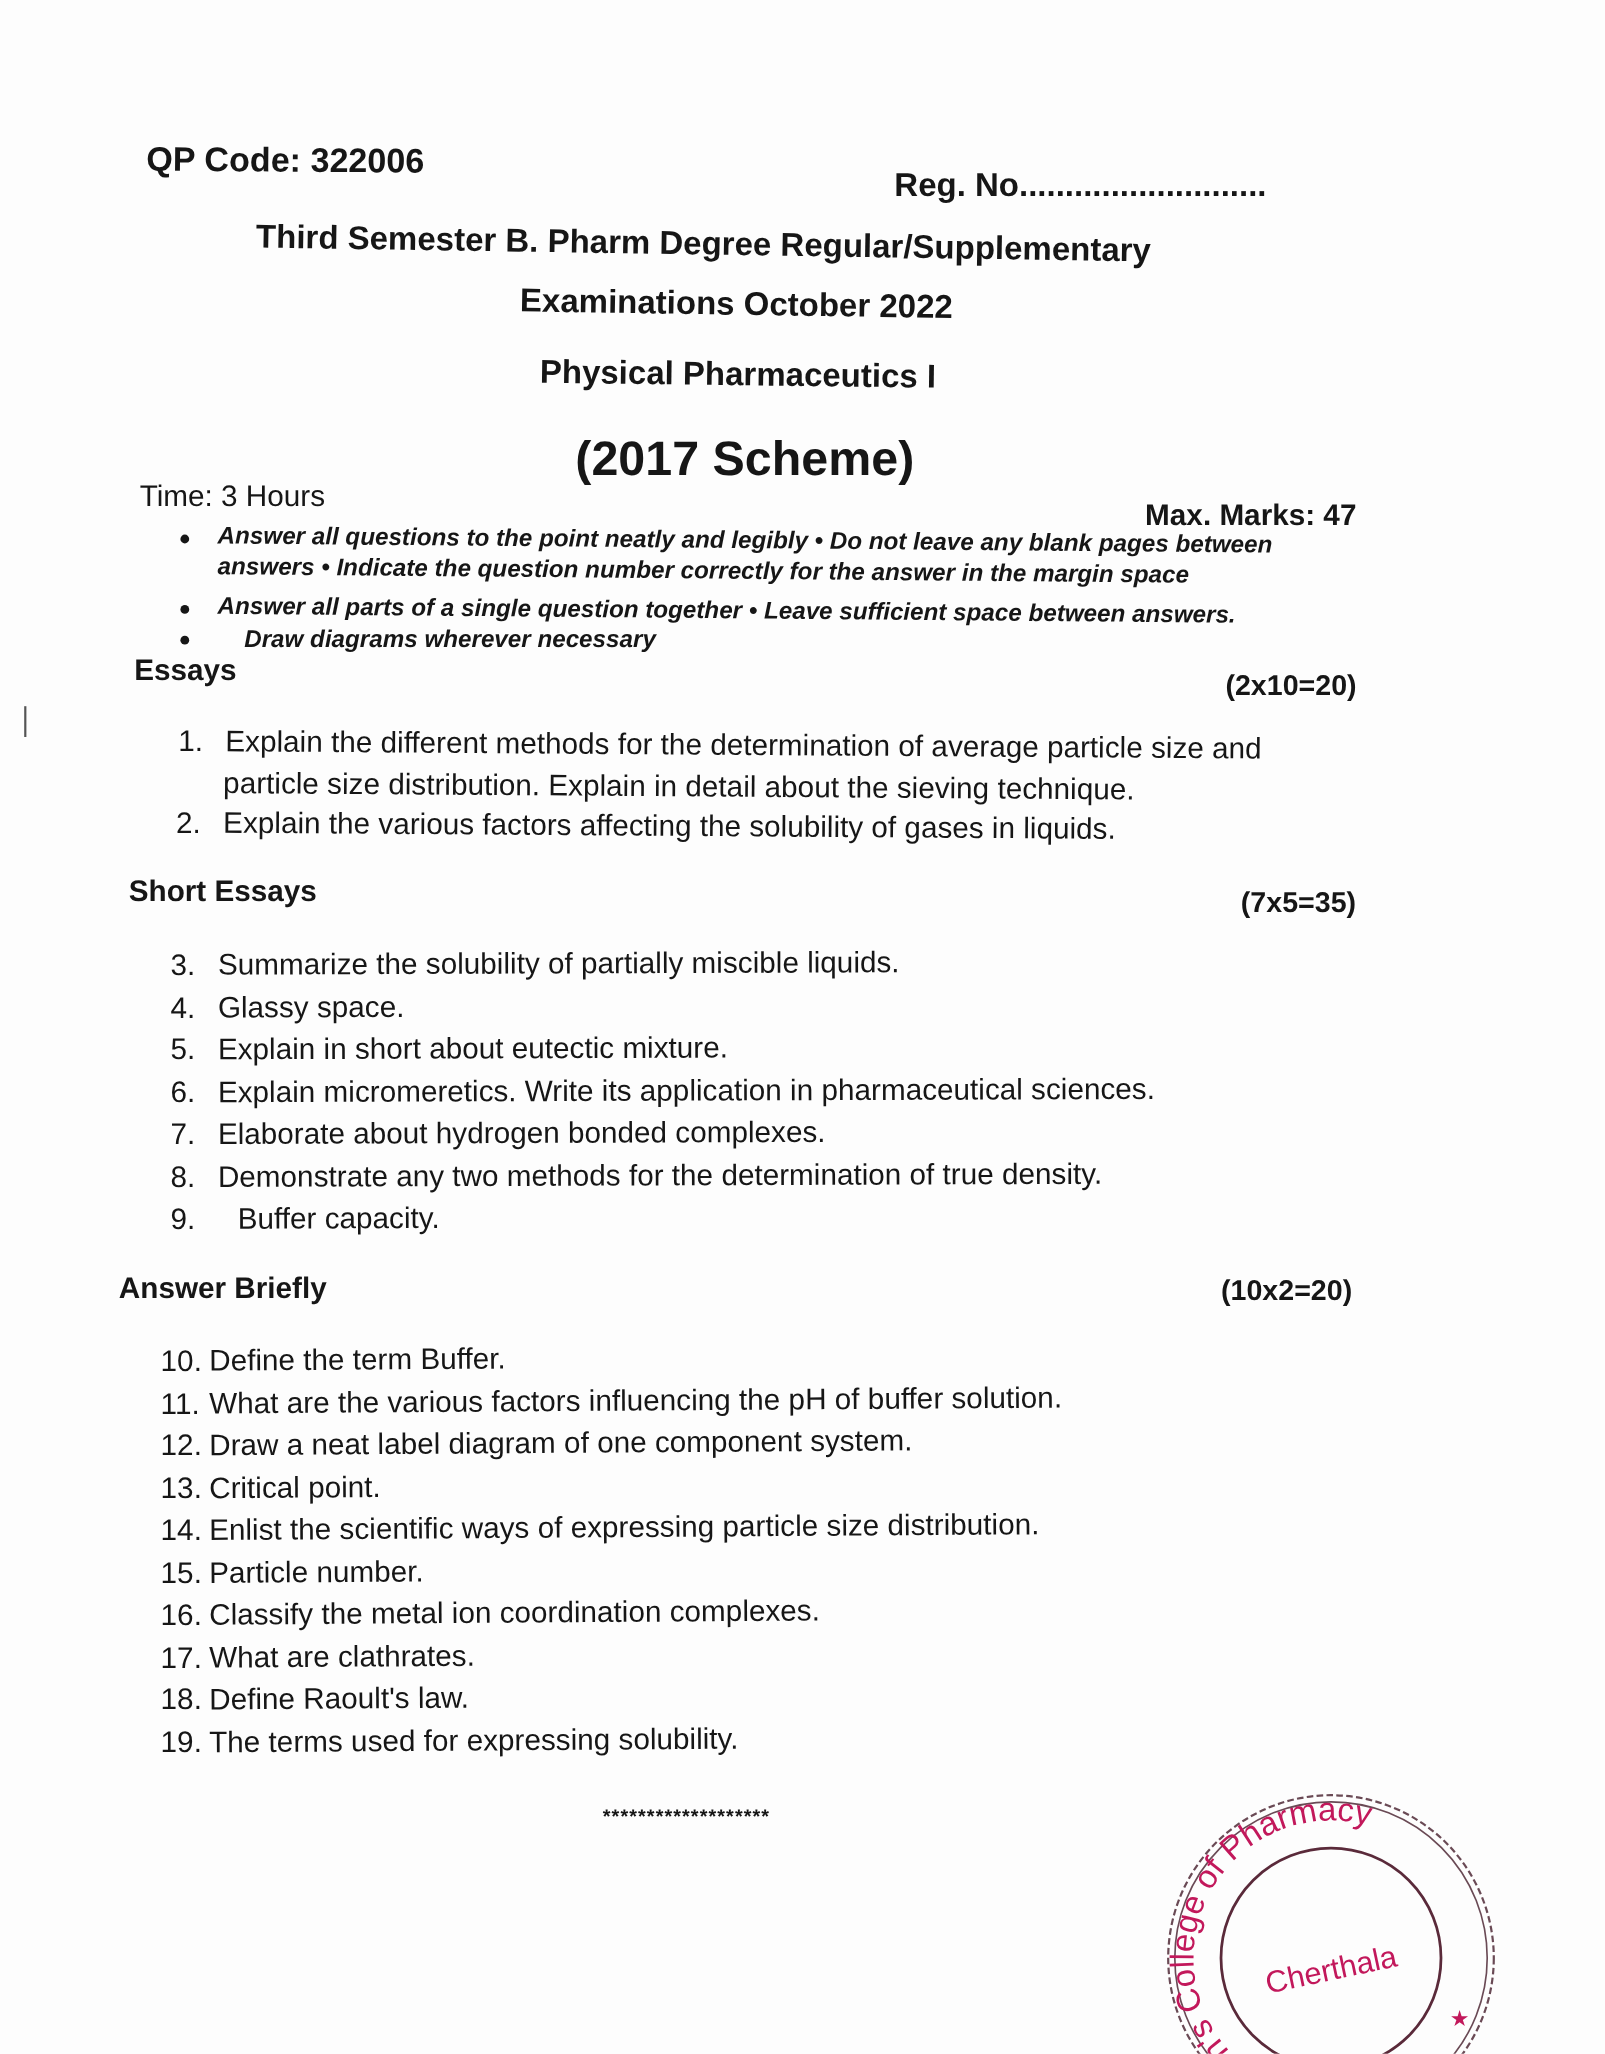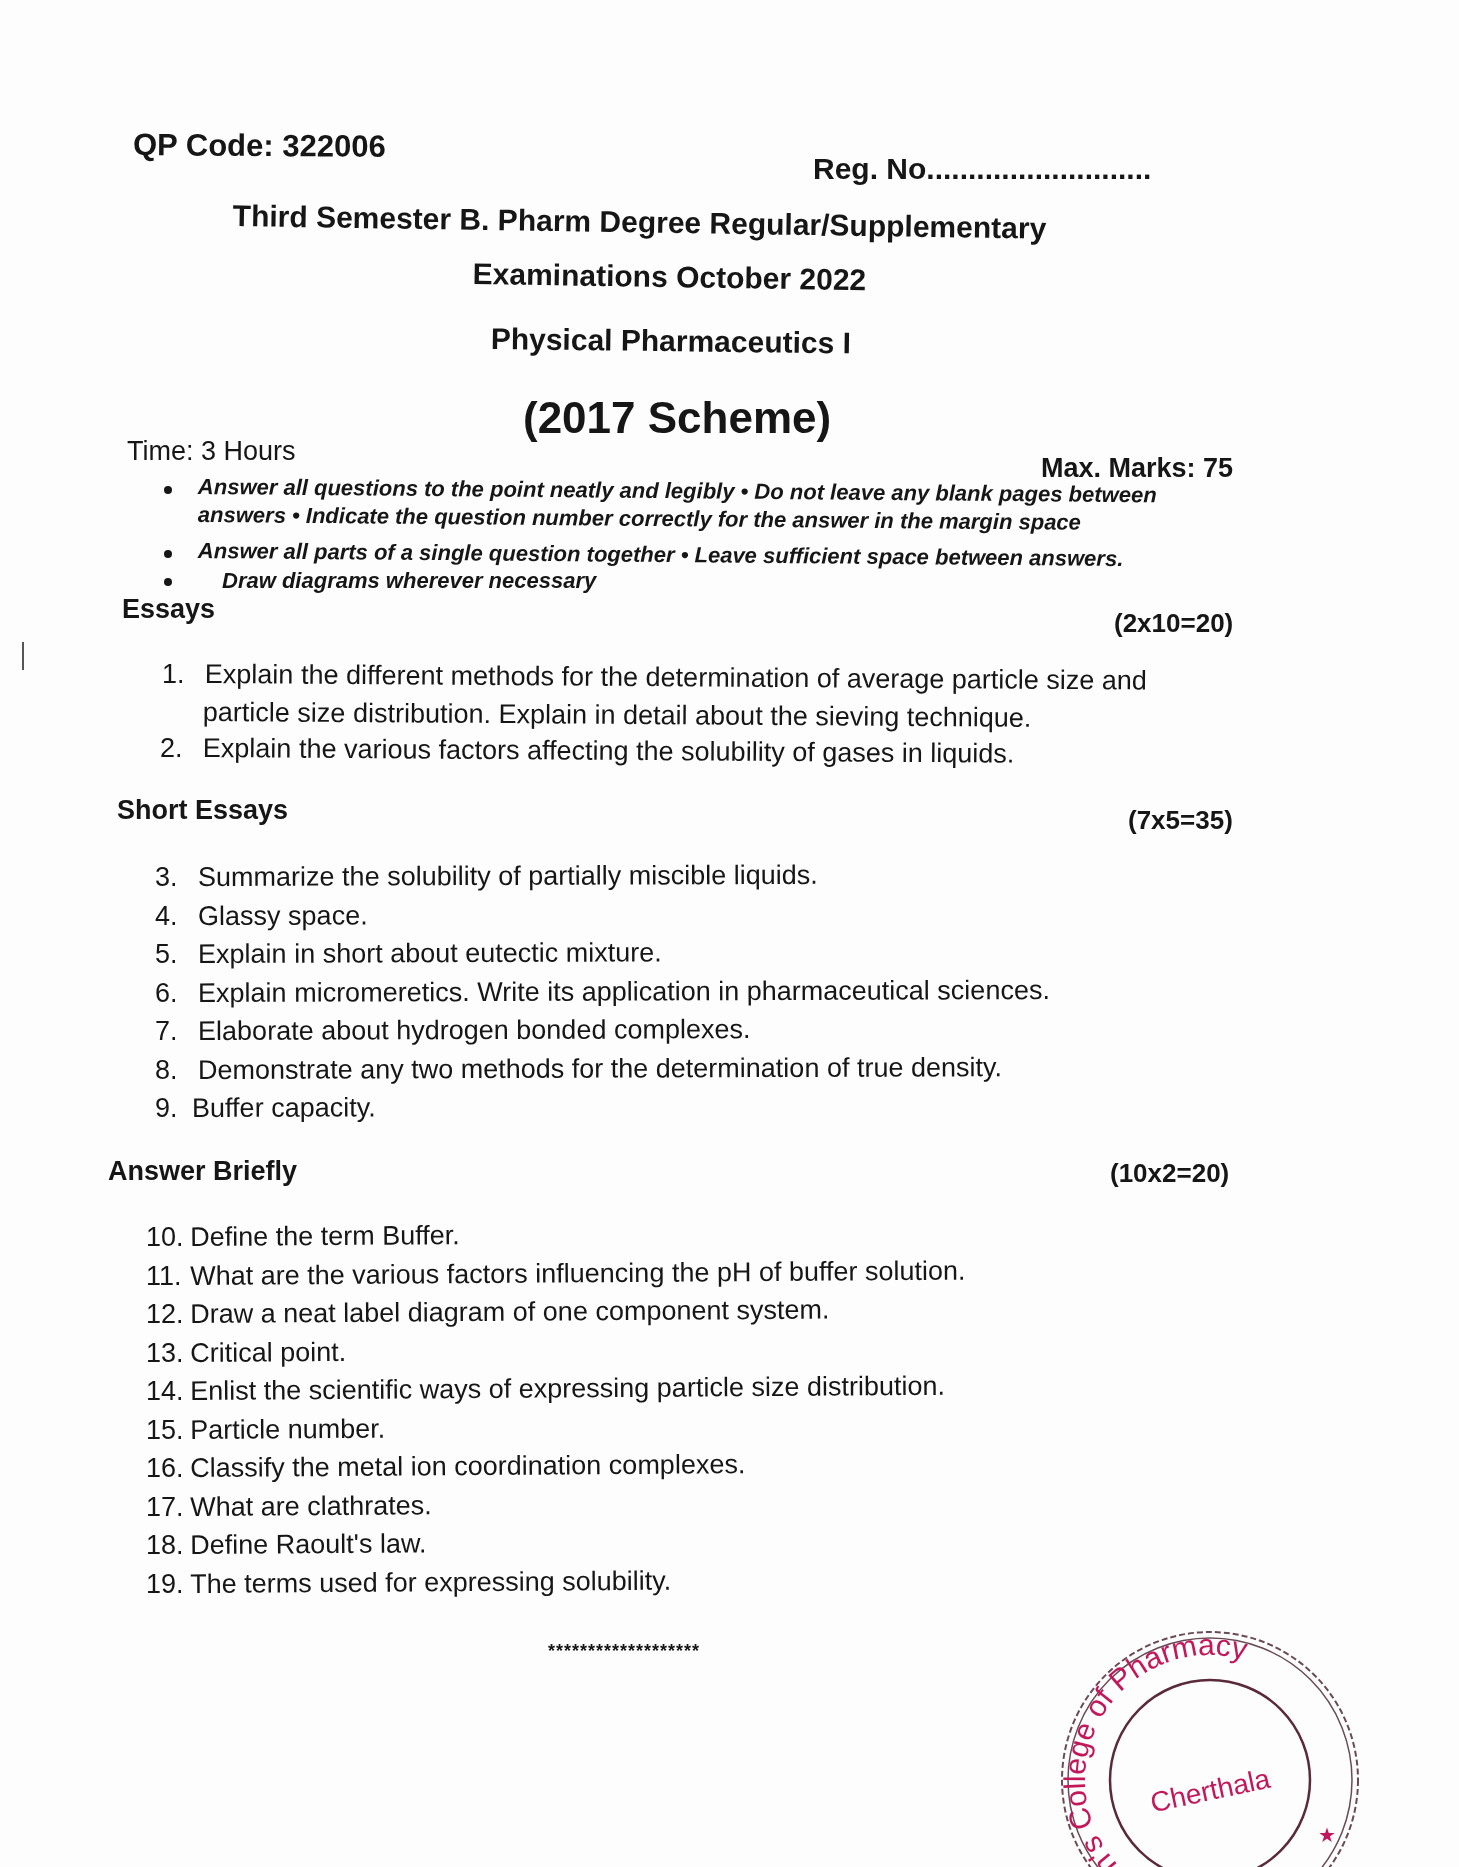--- a/index.html
+++ b/index.html
@@ -45,7 +45,7 @@
 <div class="abs" id="subject">Physical Pharmaceutics I</div>
 <div class="abs" id="scheme">(2017 Scheme)</div>
 <div class="abs" id="time">Time: 3 Hours</div>
-<div class="abs" id="max-marks">Max. Marks: 75</div>
+<div class="abs" id="max-marks">Max. Marks: 47</div>
 
 <div>
   <span class="bullet" style="left:164px; top:486px;"></span>

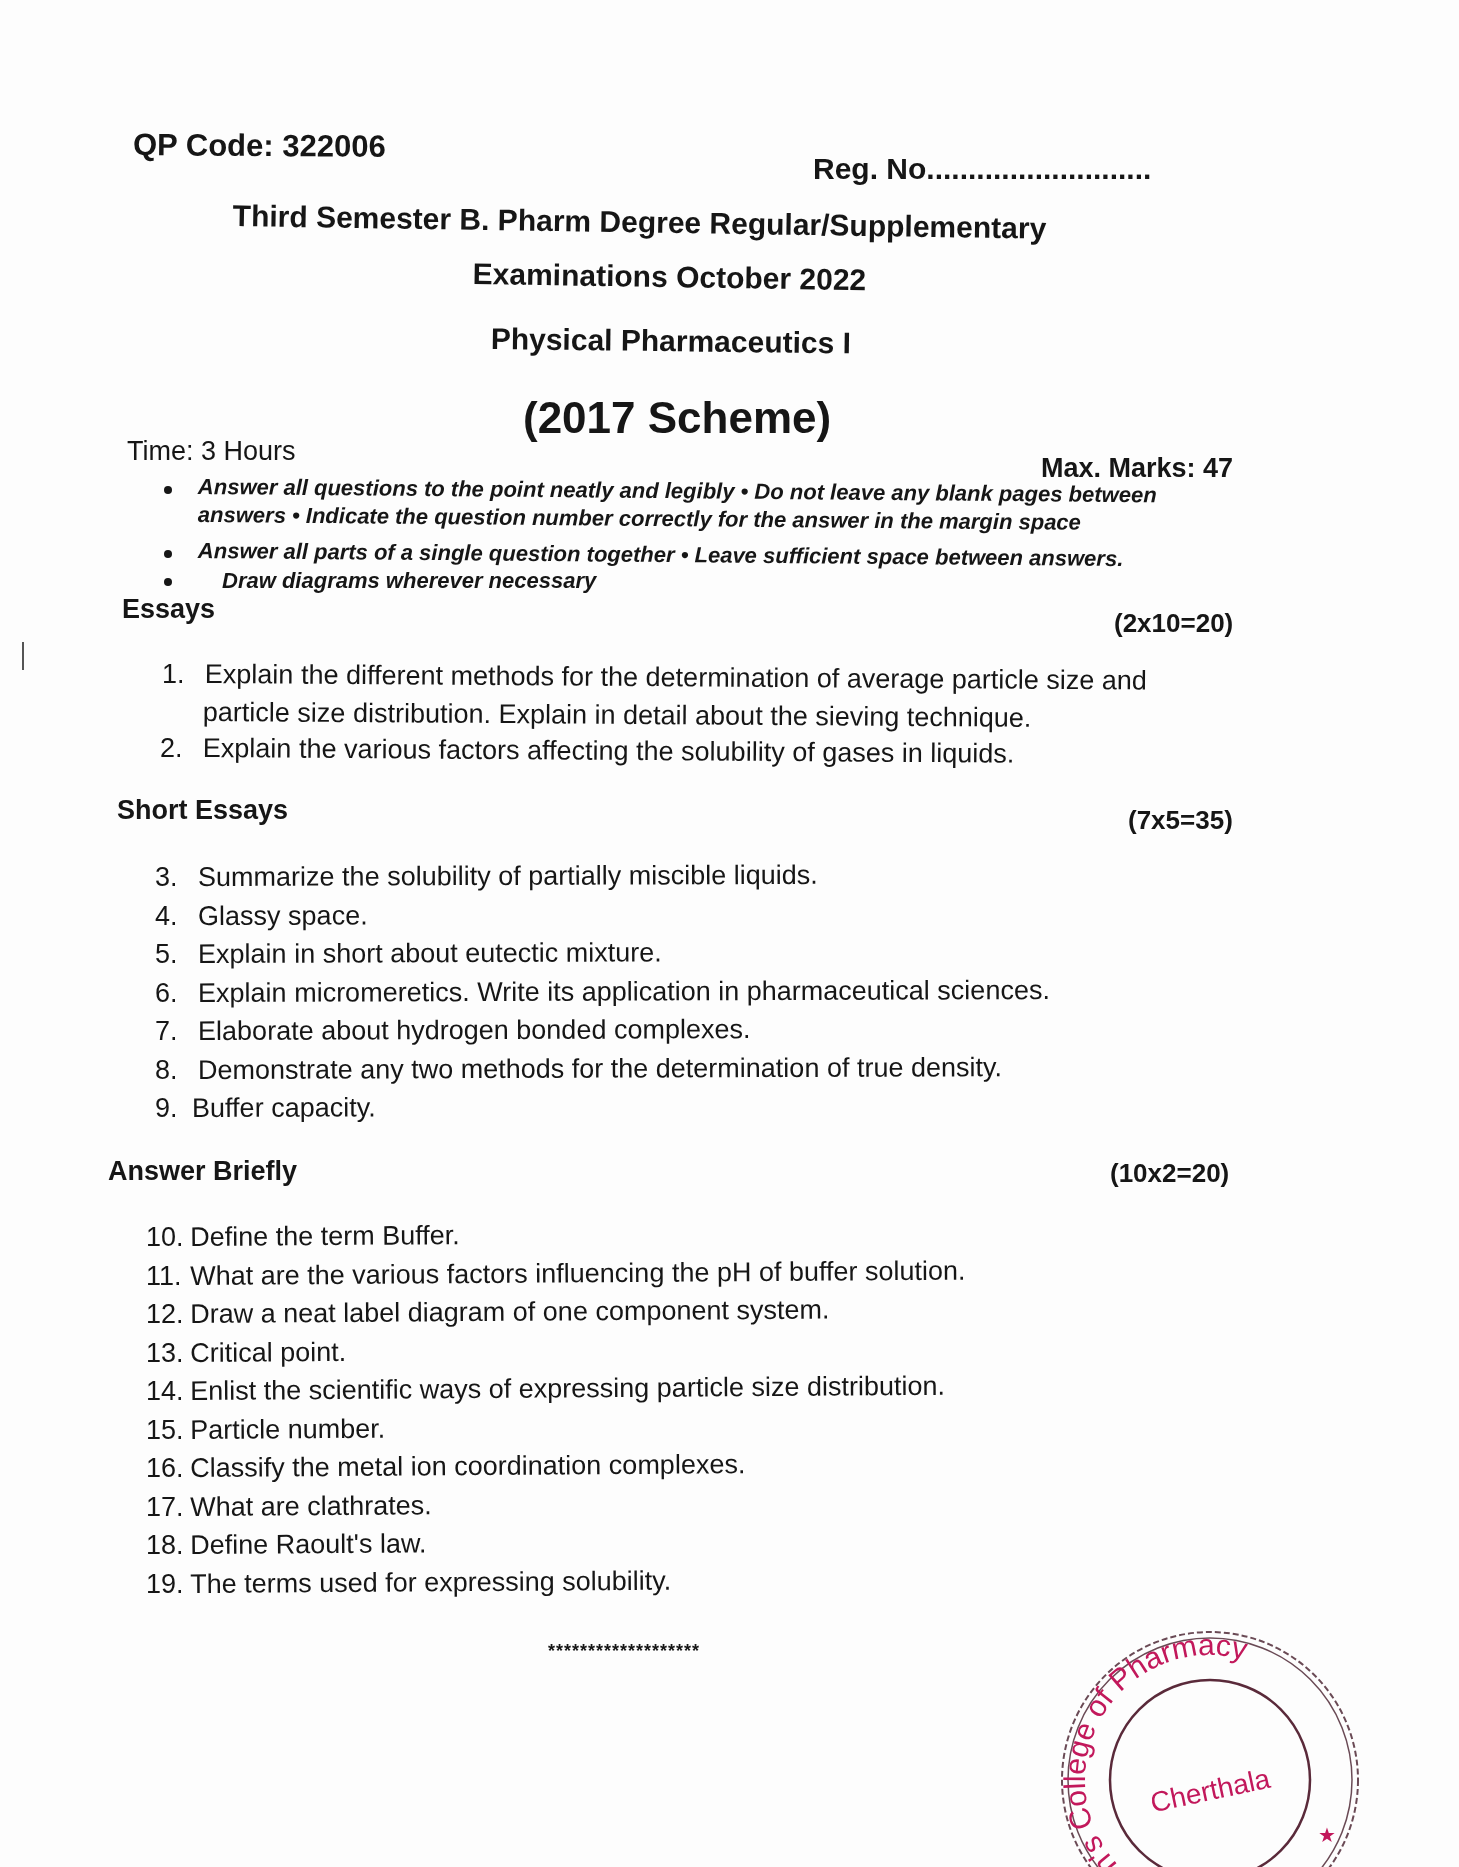--- a/index.html
+++ b/index.html
@@ -86,7 +86,7 @@
       <div class="abs q" style="left: 155px; top: 1054.5px;">8.</div>
       <div class="abs q" style="left: 198px; top: 1054.5px; transform: rotate(-0.2deg); transform-origin: left top;">Demonstrate any two methods for the determination of true density.</div>
       <div class="abs q" style="left: 155px; top: 1093px;">9.</div>
-      <div class="abs q" style="left: 192px; top: 1093px; transform: rotate(-0.2deg); transform-origin: left top;">Buffer capacity.</div>
+      <div class="abs q" style="left: 216px; top: 1093px; transform: rotate(-0.2deg); transform-origin: left top;">Buffer capacity.</div>
     </div>
 </div>
 

